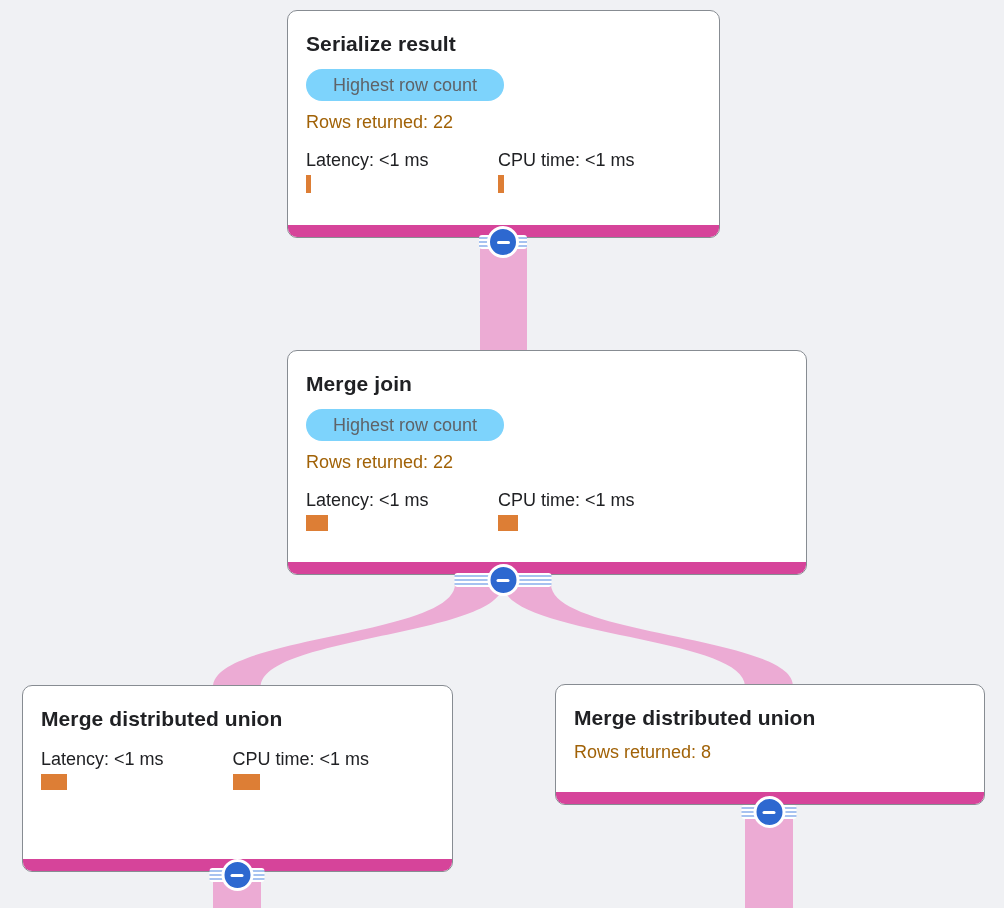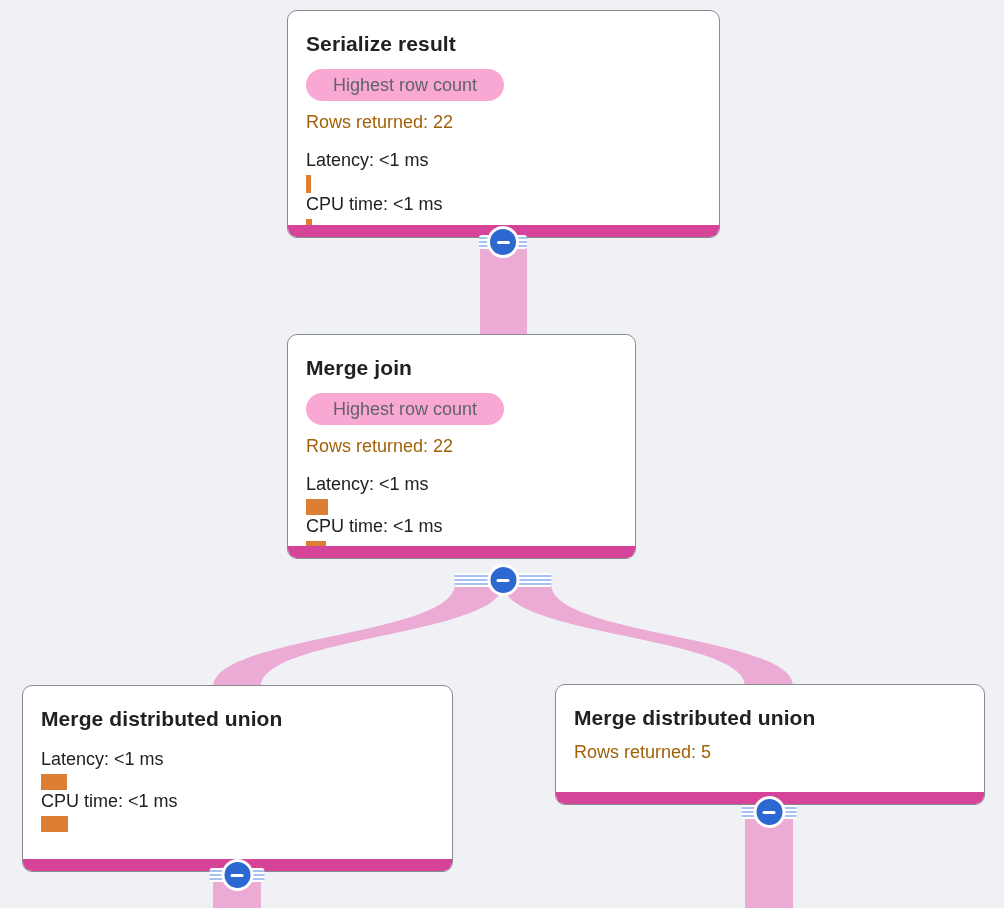--- a/index.html
+++ b/index.html
@@ -41,7 +41,7 @@
     line-height: 32px;
     padding: 0 27px;
     border-radius: 17px;
-    background: #f9a8d4;
+    background: #7dd3fc;
     color: #5f6368;
     font-size: 18px;
     font-weight: 500;

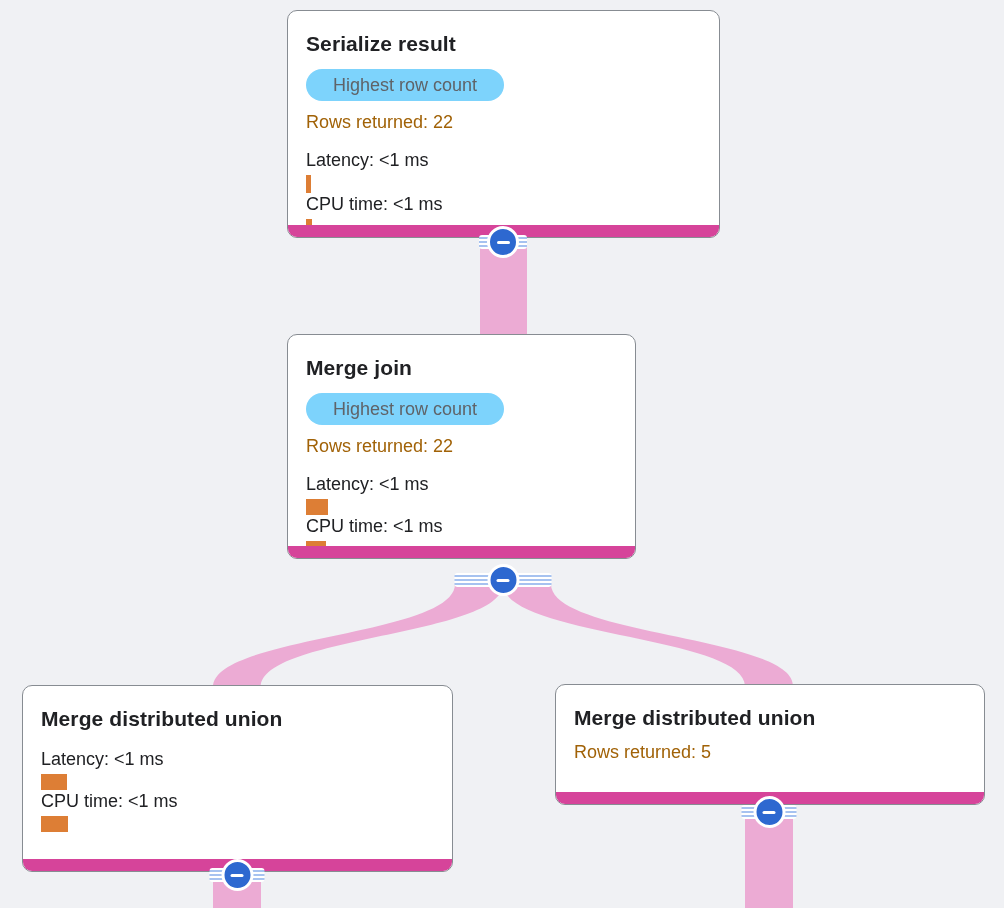--- a/index.html
+++ b/index.html
@@ -52,7 +52,7 @@
     line-height: 22px;
     color: #a16207;
   }
-  .metrics { display: flex; margin-top: 16px; flex-direction: column; }
+  .metrics { display: flex; margin-top: 16px; }
   .metric { width: 192px; }
   .metric-label { font-size: 18px; line-height: 22px; color: #202124; }
   .bar { margin-top: 4px; background: #dd7e35; }

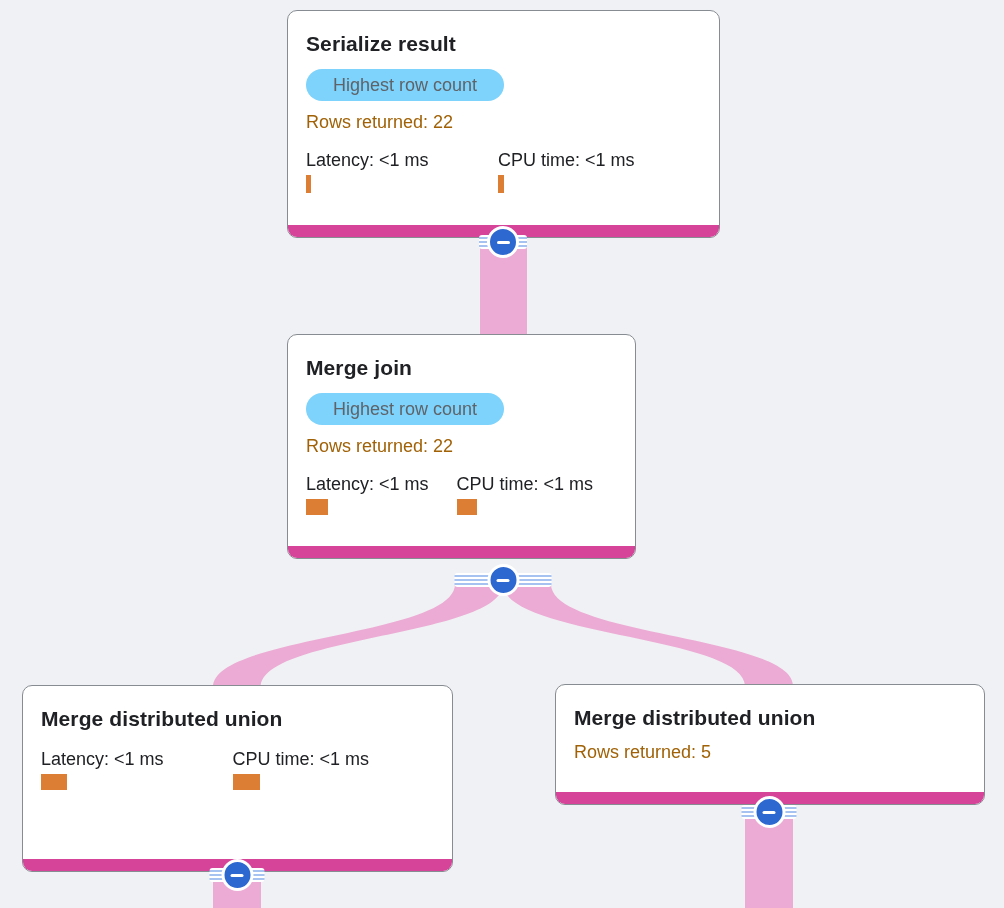--- a/index.html
+++ b/index.html
@@ -127,7 +127,7 @@
     <div class="footer-bar"></div>
   </div>
 
-  <div class="card" style="left:287px;top:334px;width:349px;height:225px">
+  <div class="card" style="left:287px;top:350px;width:520px;height:225px">
     <div class="card-body">
       <h2 class="node-title">Merge join</h2>
       <div class="badge">Highest row count</div>

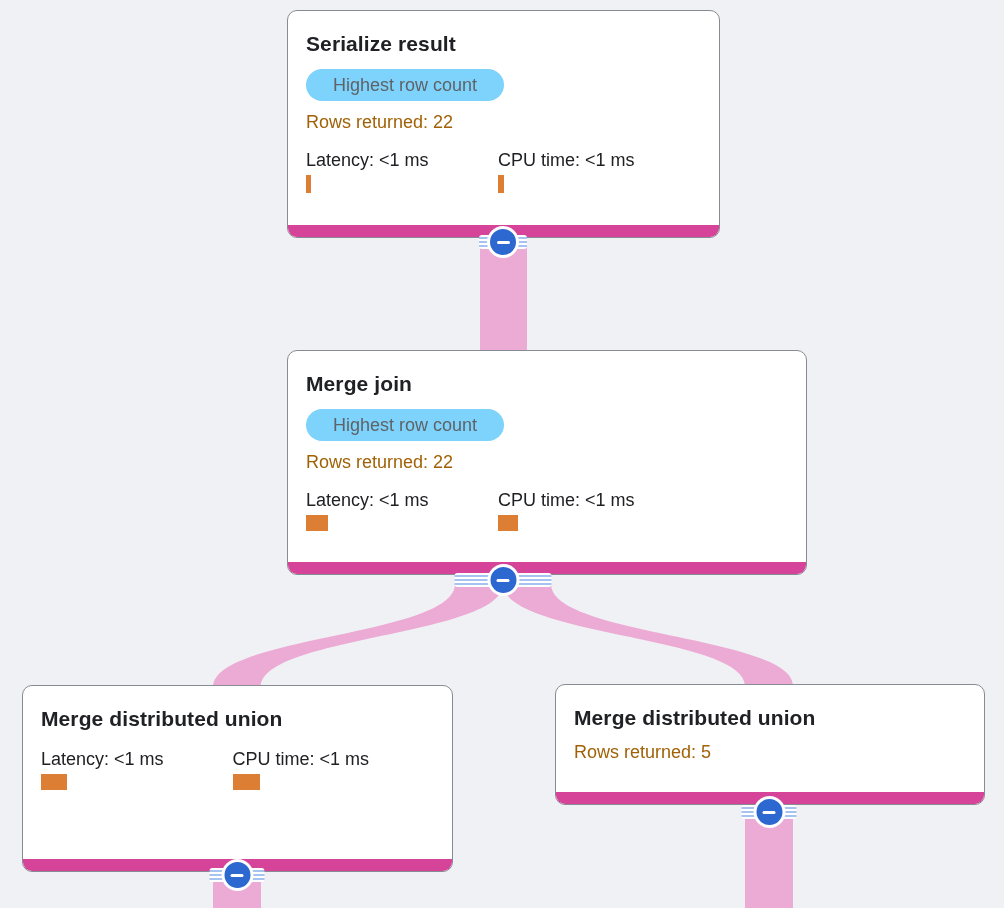--- a/index.html
+++ b/index.html
@@ -166,7 +166,7 @@
   <div class="card" style="left:555px;top:684px;width:430px;height:121px">
     <div class="card-body">
       <h2 class="node-title">Merge distributed union</h2>
-      <div class="rows">Rows returned: 5</div>
+      <div class="rows">Rows returned: 8</div>
     </div>
     <div class="footer-bar"></div>
   </div>

